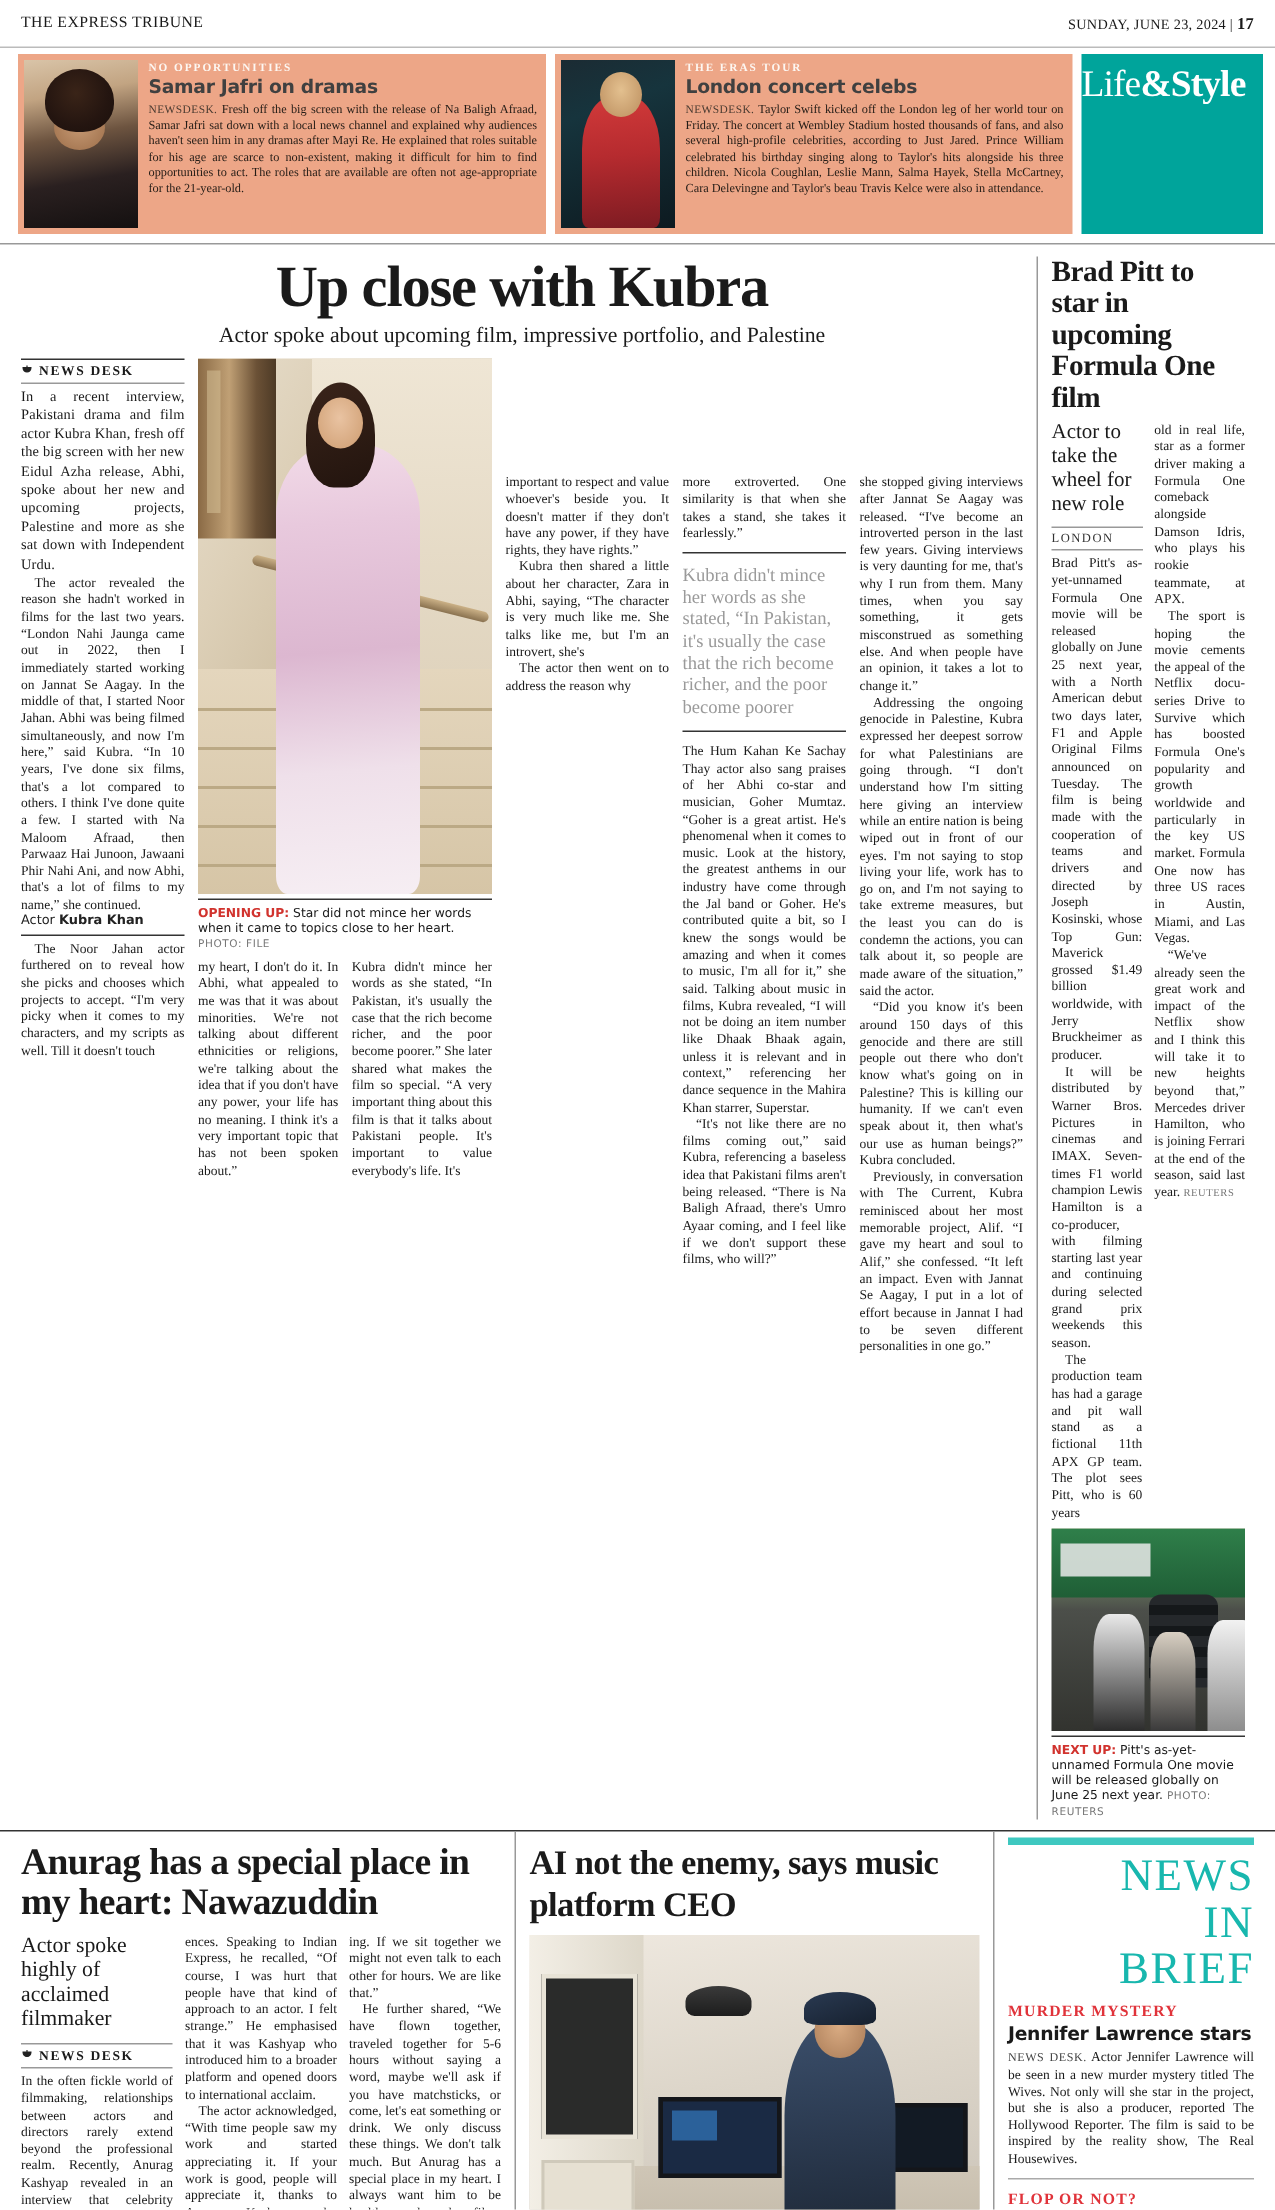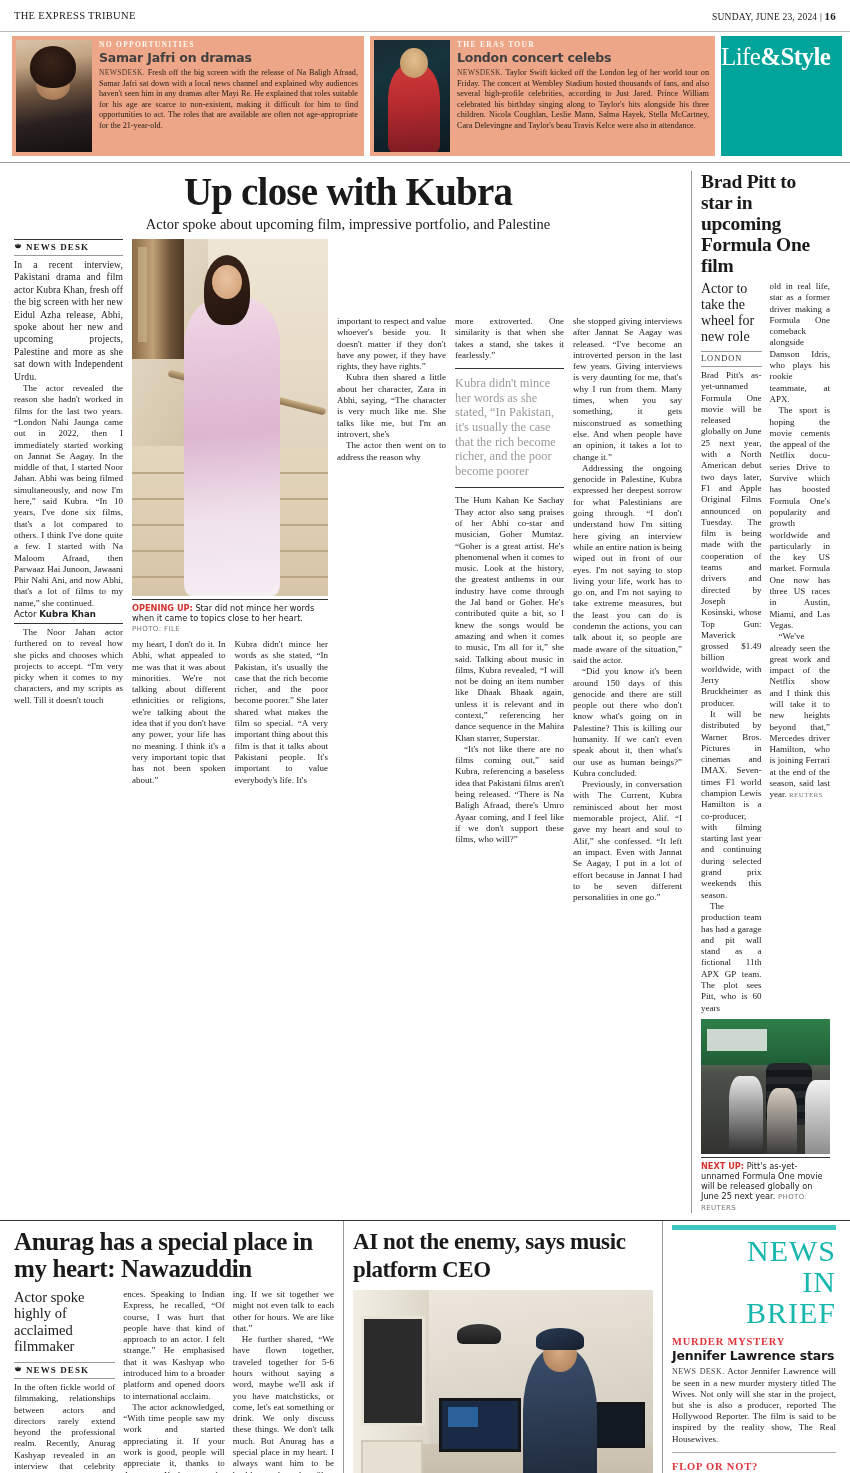--- a/index.html
+++ b/index.html
@@ -192,7 +192,7 @@
   <div class="masthead-right">
     <span>SUNDAY, JUNE 23, 2024</span>
     <span>|</span>
-    <b>16</b>
+    <b>17</b>
   </div>
 </div>
 

